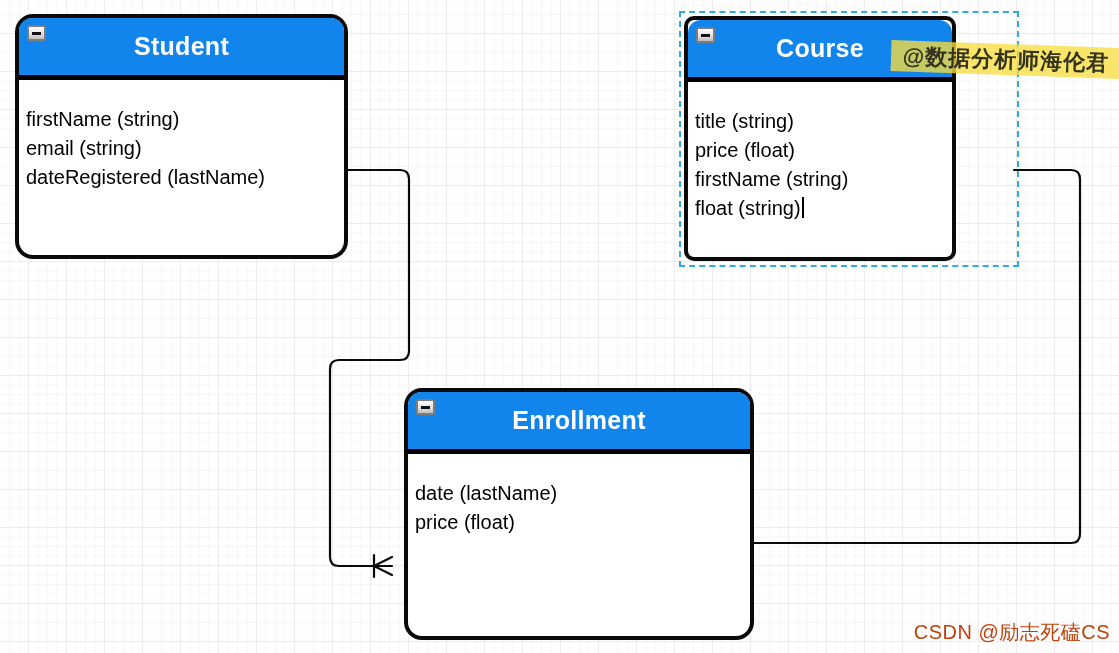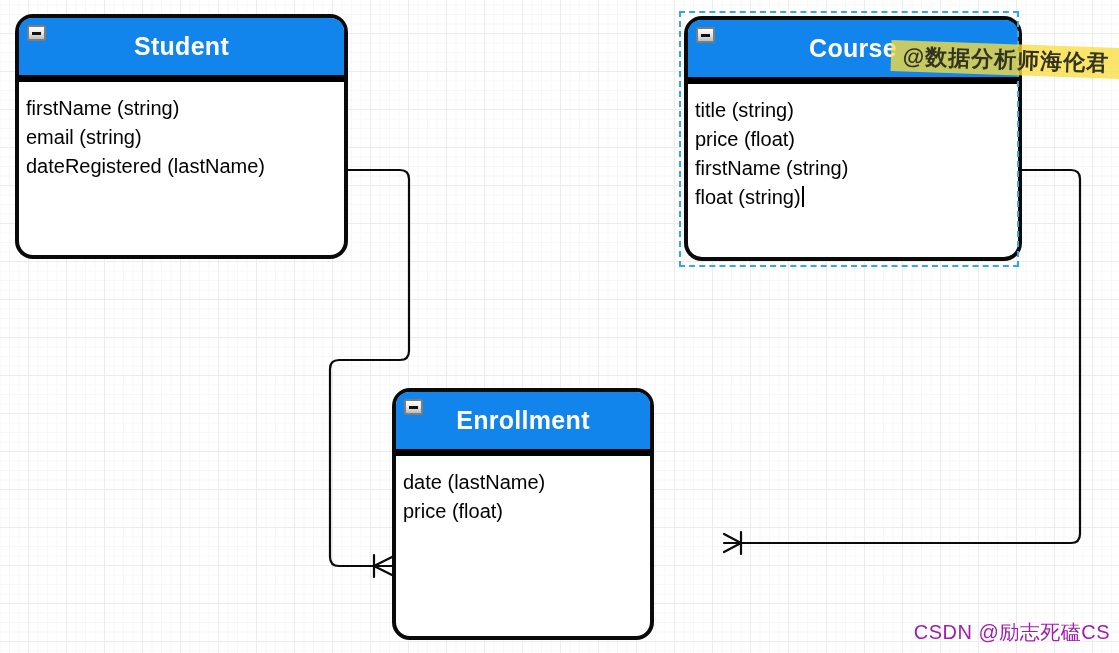--- a/index.html
+++ b/index.html
@@ -36,7 +36,7 @@
     position:relative;
     height:57px;
     background:#1285EC;
-    border-bottom:7px solid #000000;
+    border-bottom:5px solid #000000;
     border-radius:13px 13px 0 0;
   }
   .ent-title{

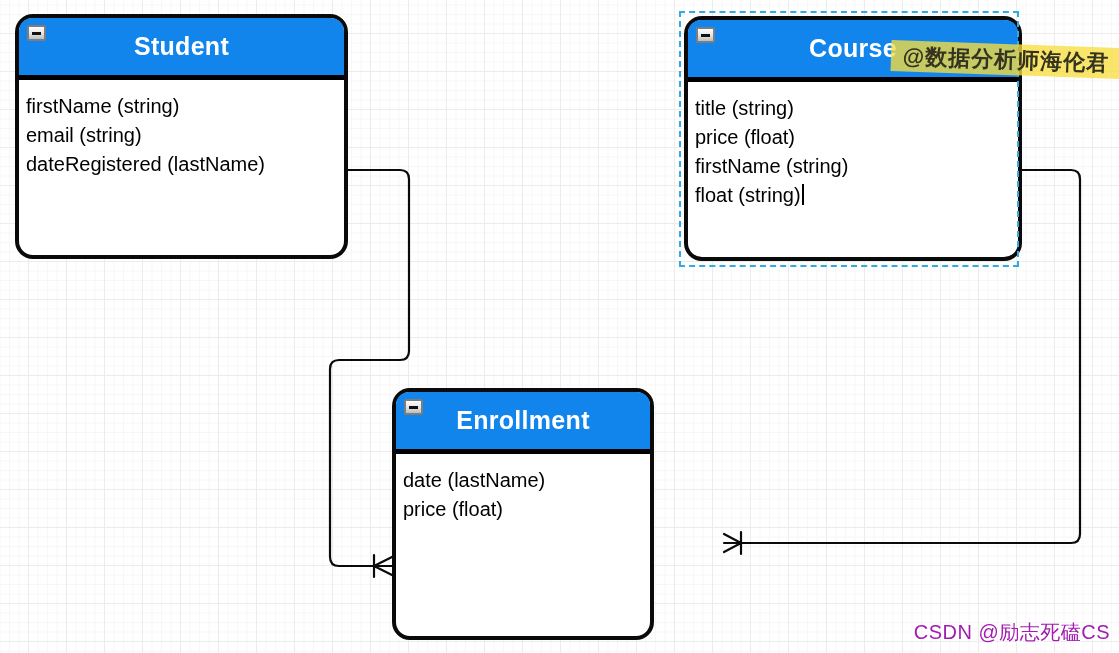--- a/index.html
+++ b/index.html
@@ -121,7 +121,7 @@
   </div>
 </div>
 
-<div class="entity" style="left:684px;top:16px;width:338px;height:245px;">
+<div class="entity" style="left:684px;top:16px;width:272px;height:245px;border-radius:10px;">
   <div class="ent-header">
     <span class="collapse-btn">
         <span class="minus-bar"></span>

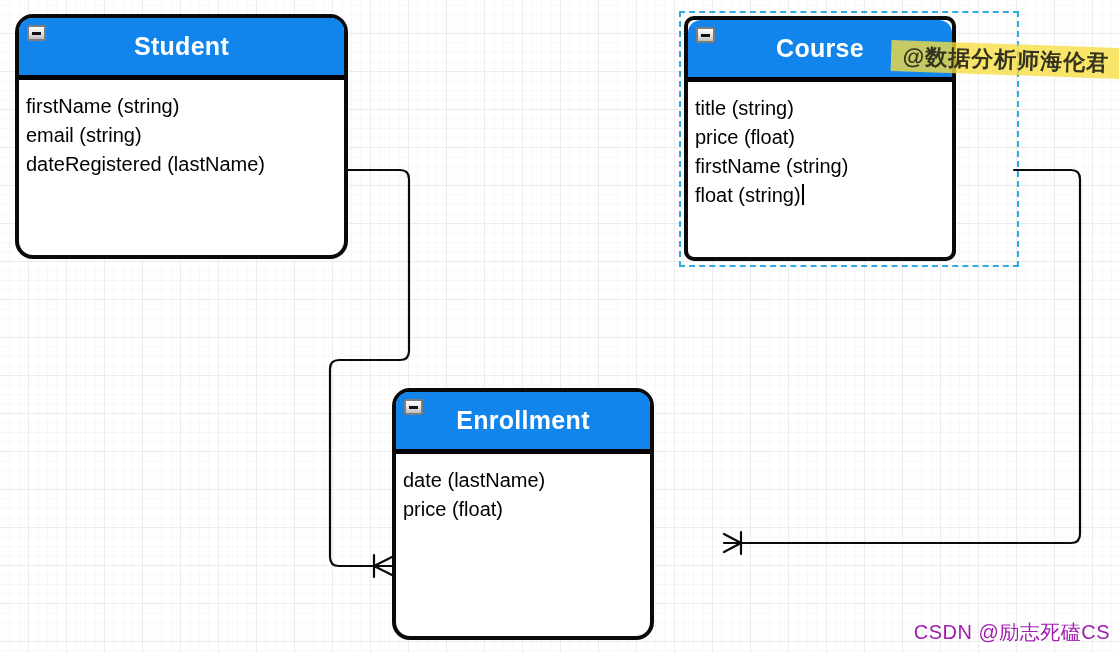--- a/index.html
+++ b/index.html
@@ -56,7 +56,7 @@
     cursor:pointer;z-index:4;
   }
   .minus-bar{width:9px;height:3px;background:#111;display:block;}
-  .ent-body{padding:12px 11px 0 7px;}
+  .ent-body{padding:12px 11px 0 7px;margin-top:13px;}
   .field{
     font-size:20px;line-height:29px;color:#000;
     white-space:nowrap;

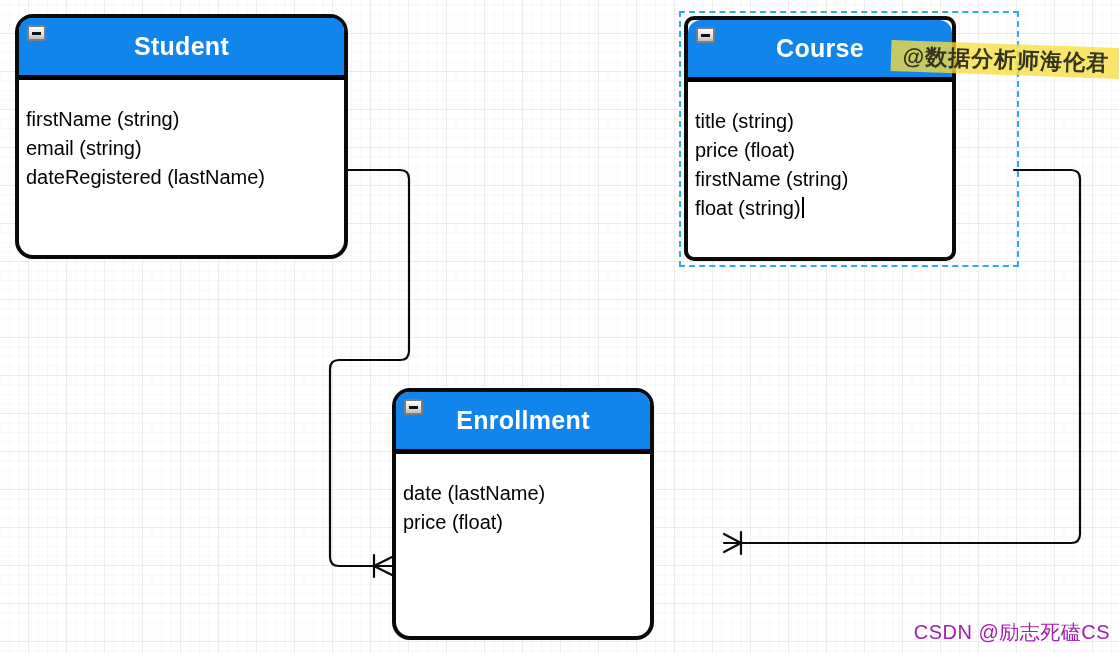--- a/index.html
+++ b/index.html
@@ -137,7 +137,7 @@
 </div>
 <div class="selection-outline"></div>
 
-<div class="entity" style="left:392px;top:388px;width:262px;height:252px;">
+<div class="entity" style="left:404px;top:388px;width:350px;height:252px;">
   <div class="ent-header">
     <span class="collapse-btn">
         <span class="minus-bar"></span>

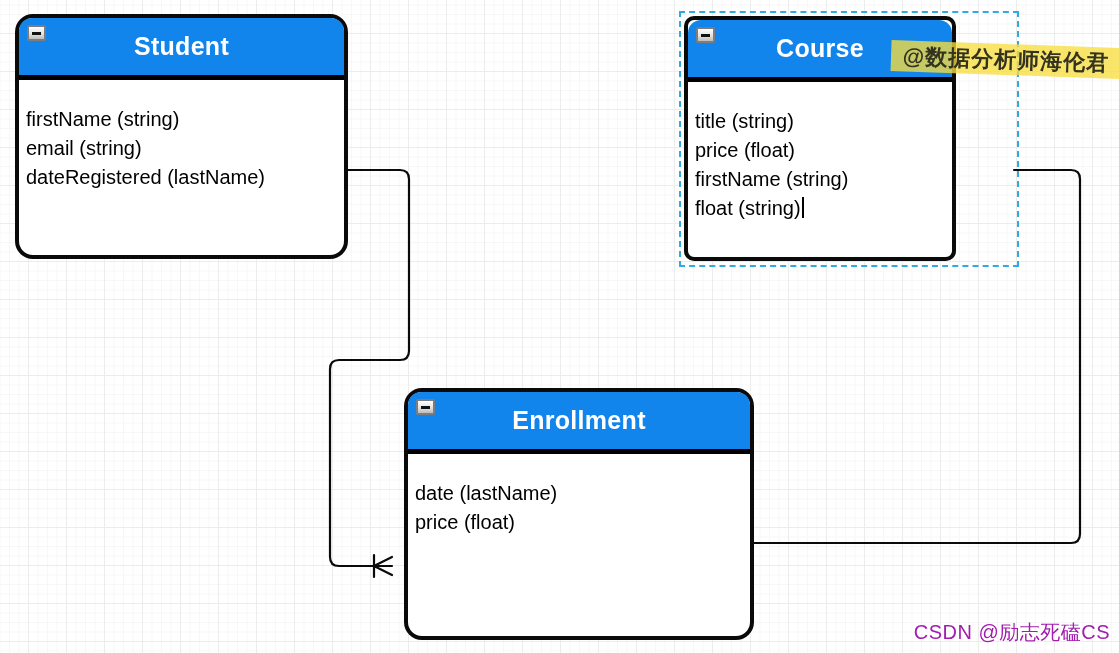--- a/index.html
+++ b/index.html
@@ -84,7 +84,7 @@
   }
   .wm-bottom{
     position:absolute;right:9px;bottom:7px;
-    font-size:20px;color:#a21caf;
+    font-size:20px;color:#c2410c;
     text-shadow:1px 1px 0 #ffffff;
     letter-spacing:.5px;z-index:8;
   }

